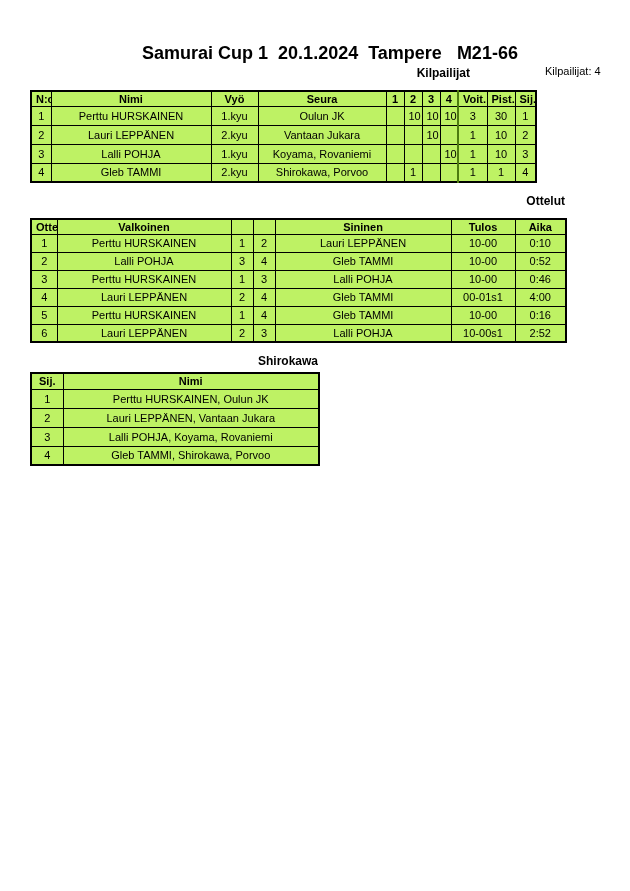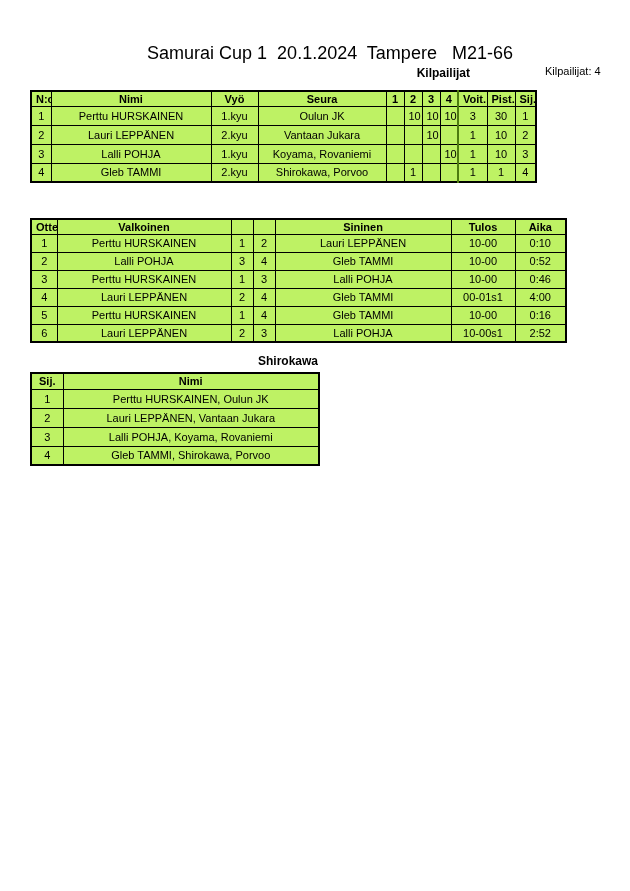--- a/index.html
+++ b/index.html
@@ -18,7 +18,7 @@
     top: 43px; left: 0; width: 100%;
     text-align: center;
     font-size: 18px;
-    font-weight: normal;
+    font-weight: bold;
     white-space: pre;
     padding-left: 30px;
   }

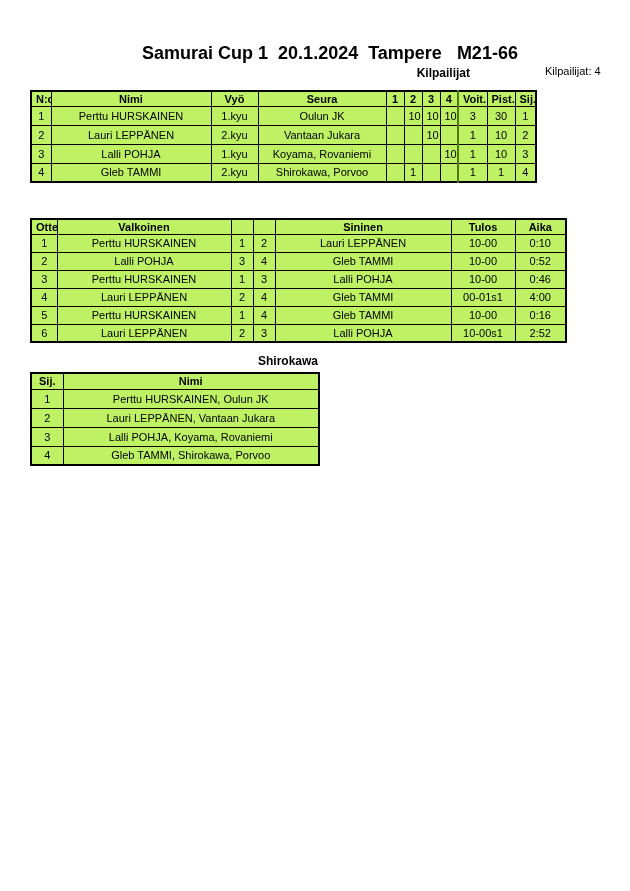--- a/index.html
+++ b/index.html
@@ -160,6 +160,7 @@
     </tbody>
   </table>
 
+  <div class="section-title st-ottelut">Ottelut</div>
 
   <table class="t-ottelut">
     <colgroup>

